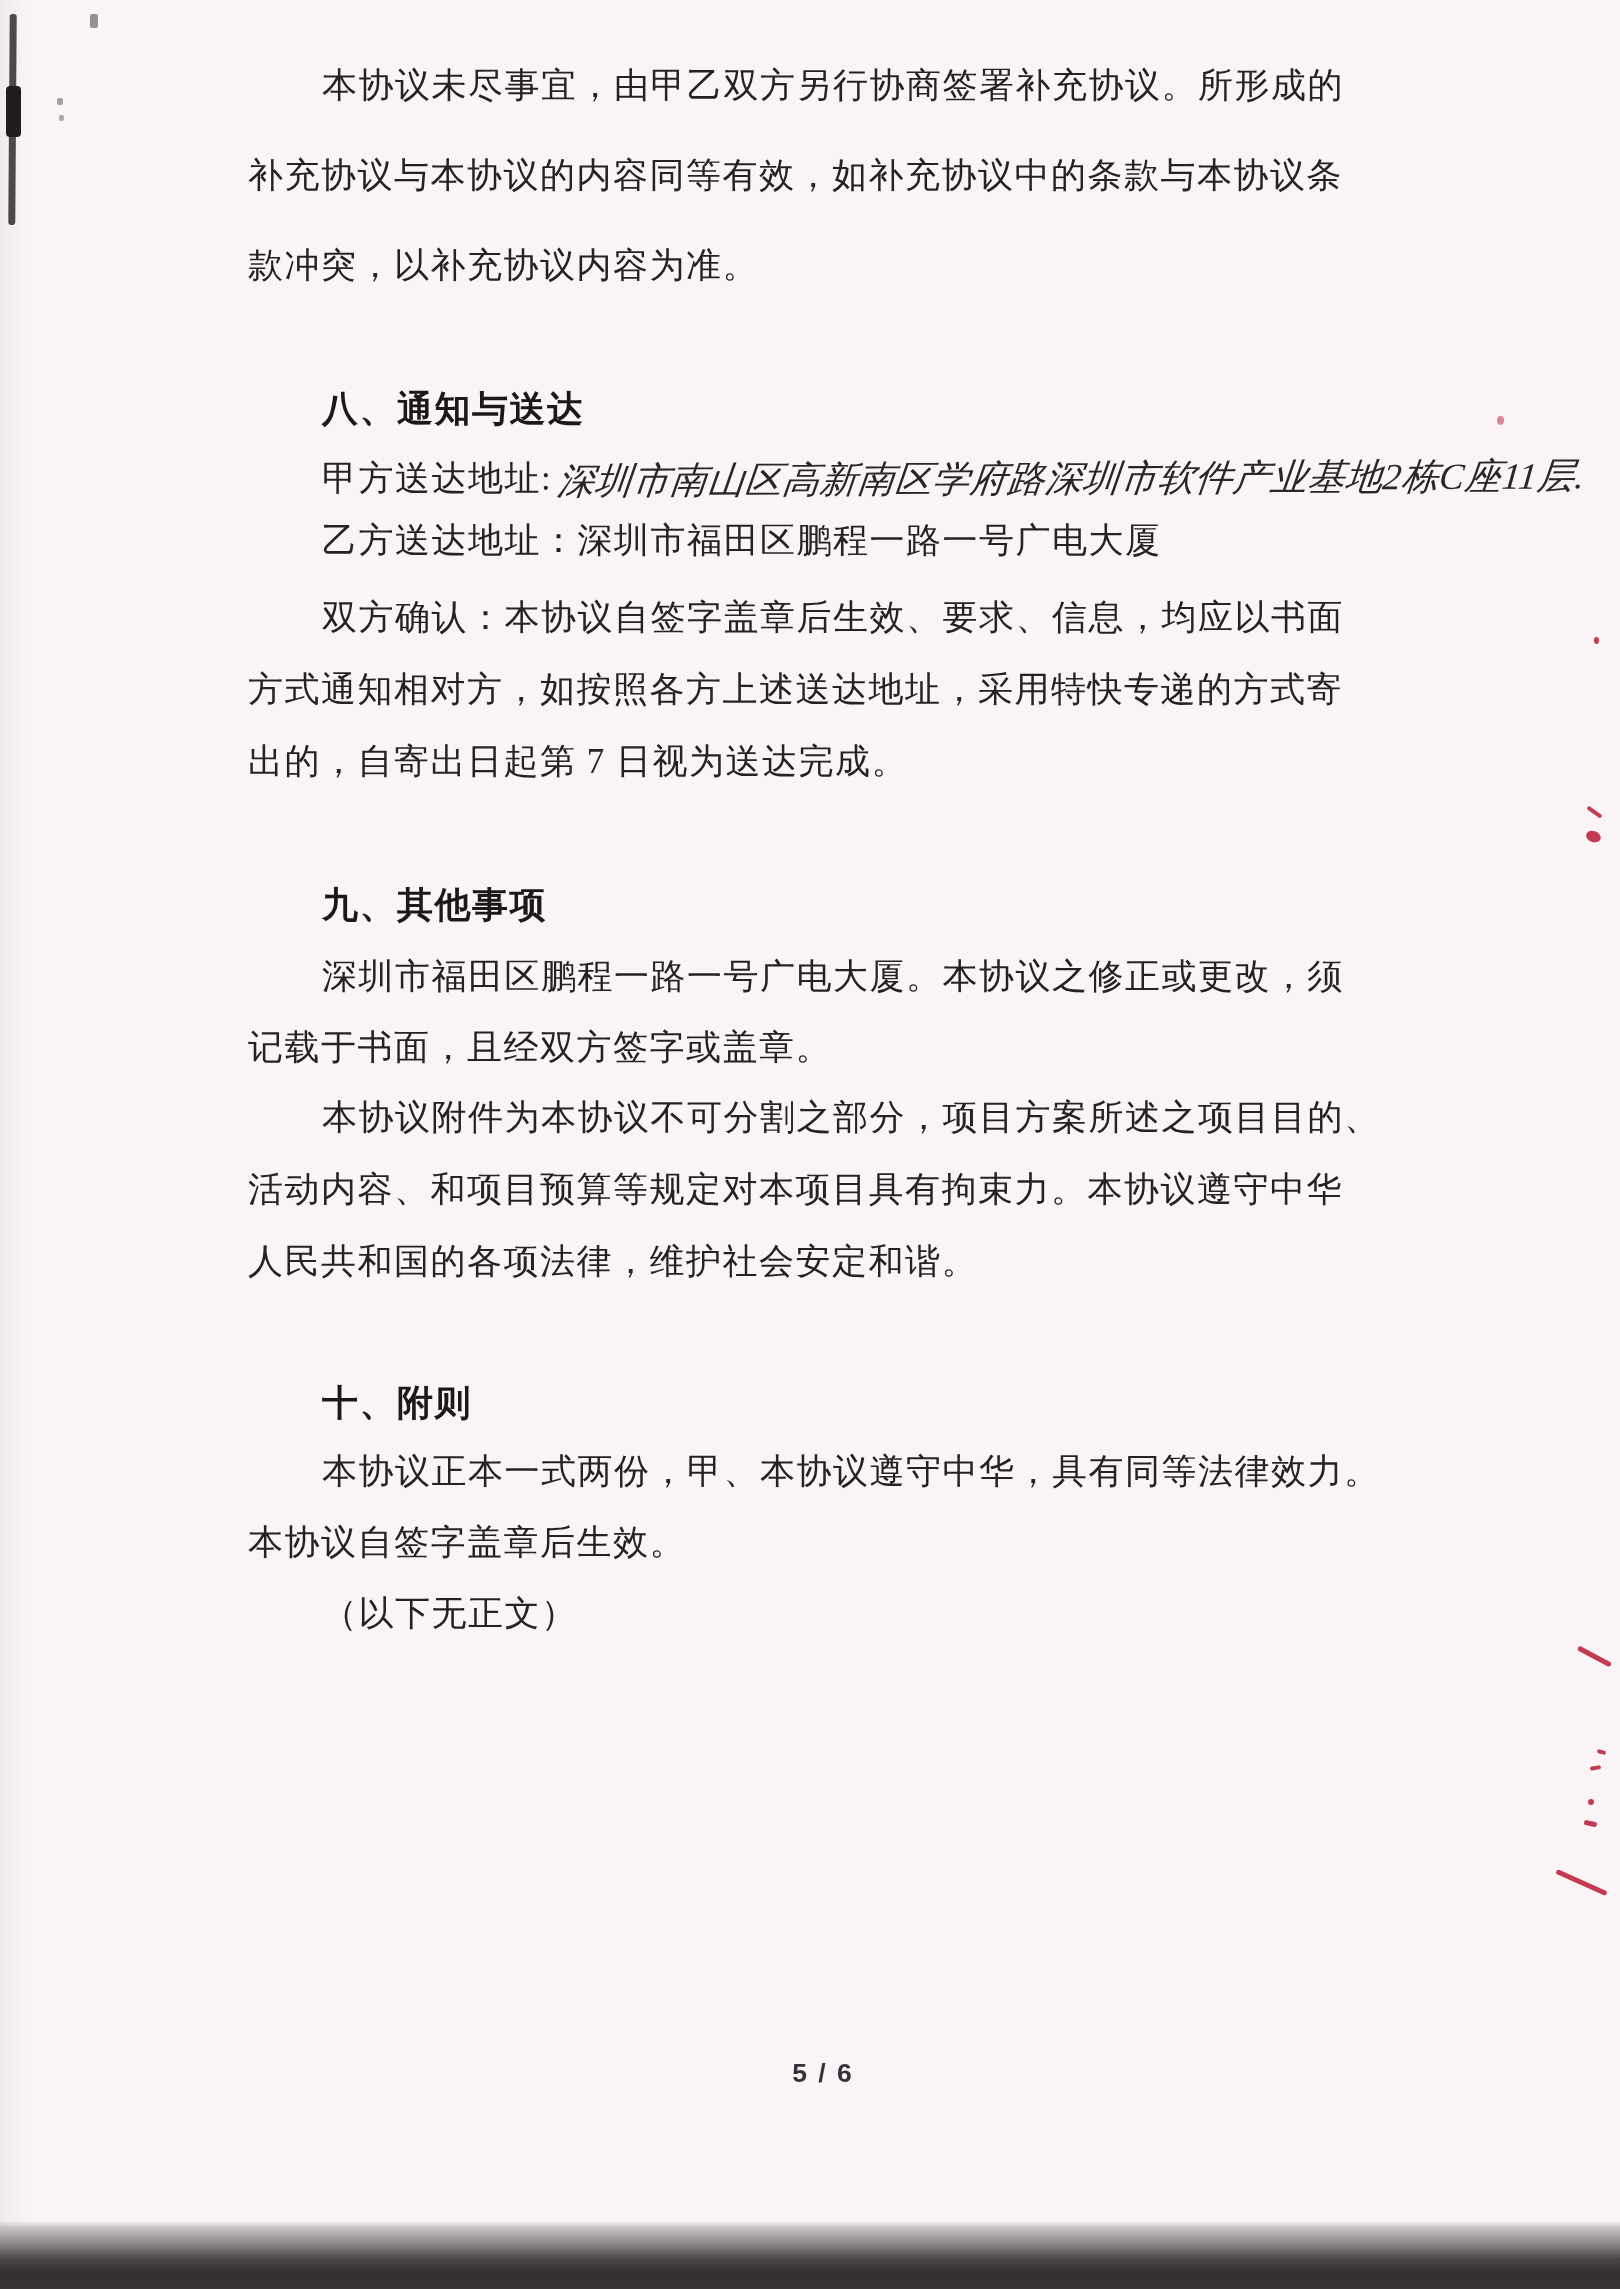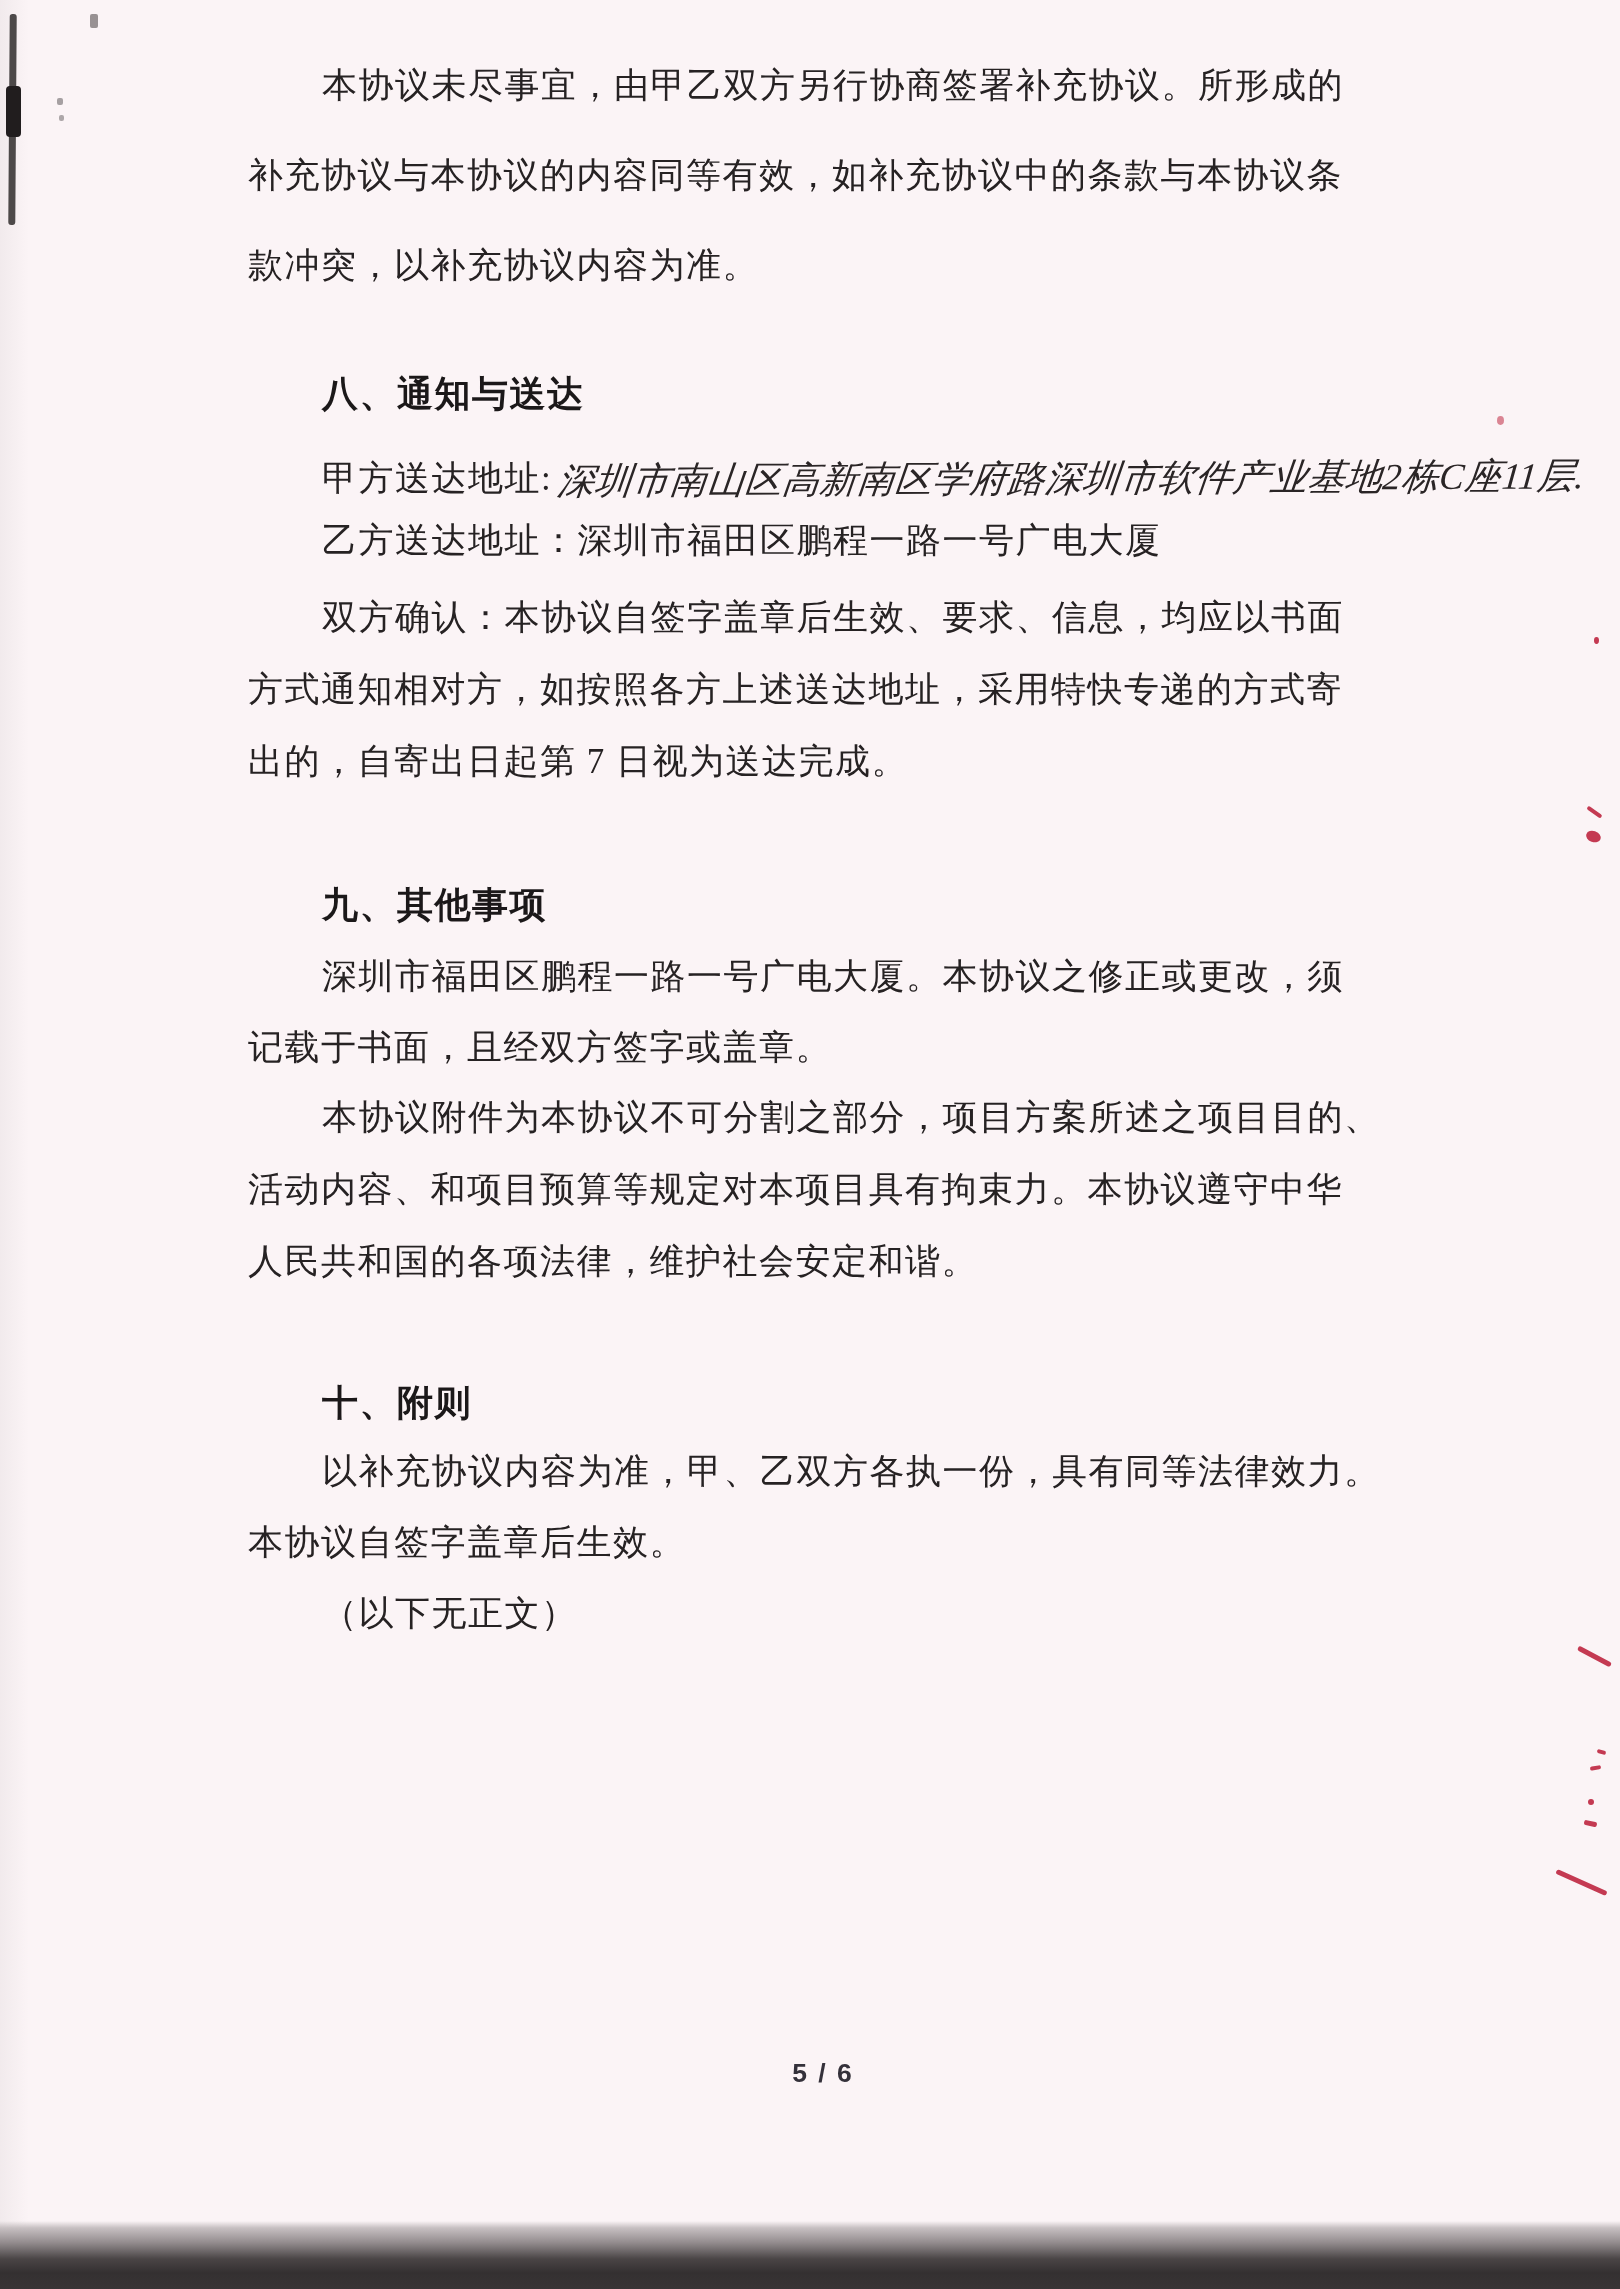--- a/index.html
+++ b/index.html
@@ -33,7 +33,7 @@
     color:var(--heading-text);
   }
   .b-intro{top:41px;line-height:90px;}
-  .b-h8{top:359px;line-height:69px;}
+  .b-h8{top:374px;line-height:69px;}
   .b-pa{top:443px;line-height:69px;}
   .b-pb{top:506px;line-height:69px;}
   .b-confirm{top:582px;line-height:72px;}

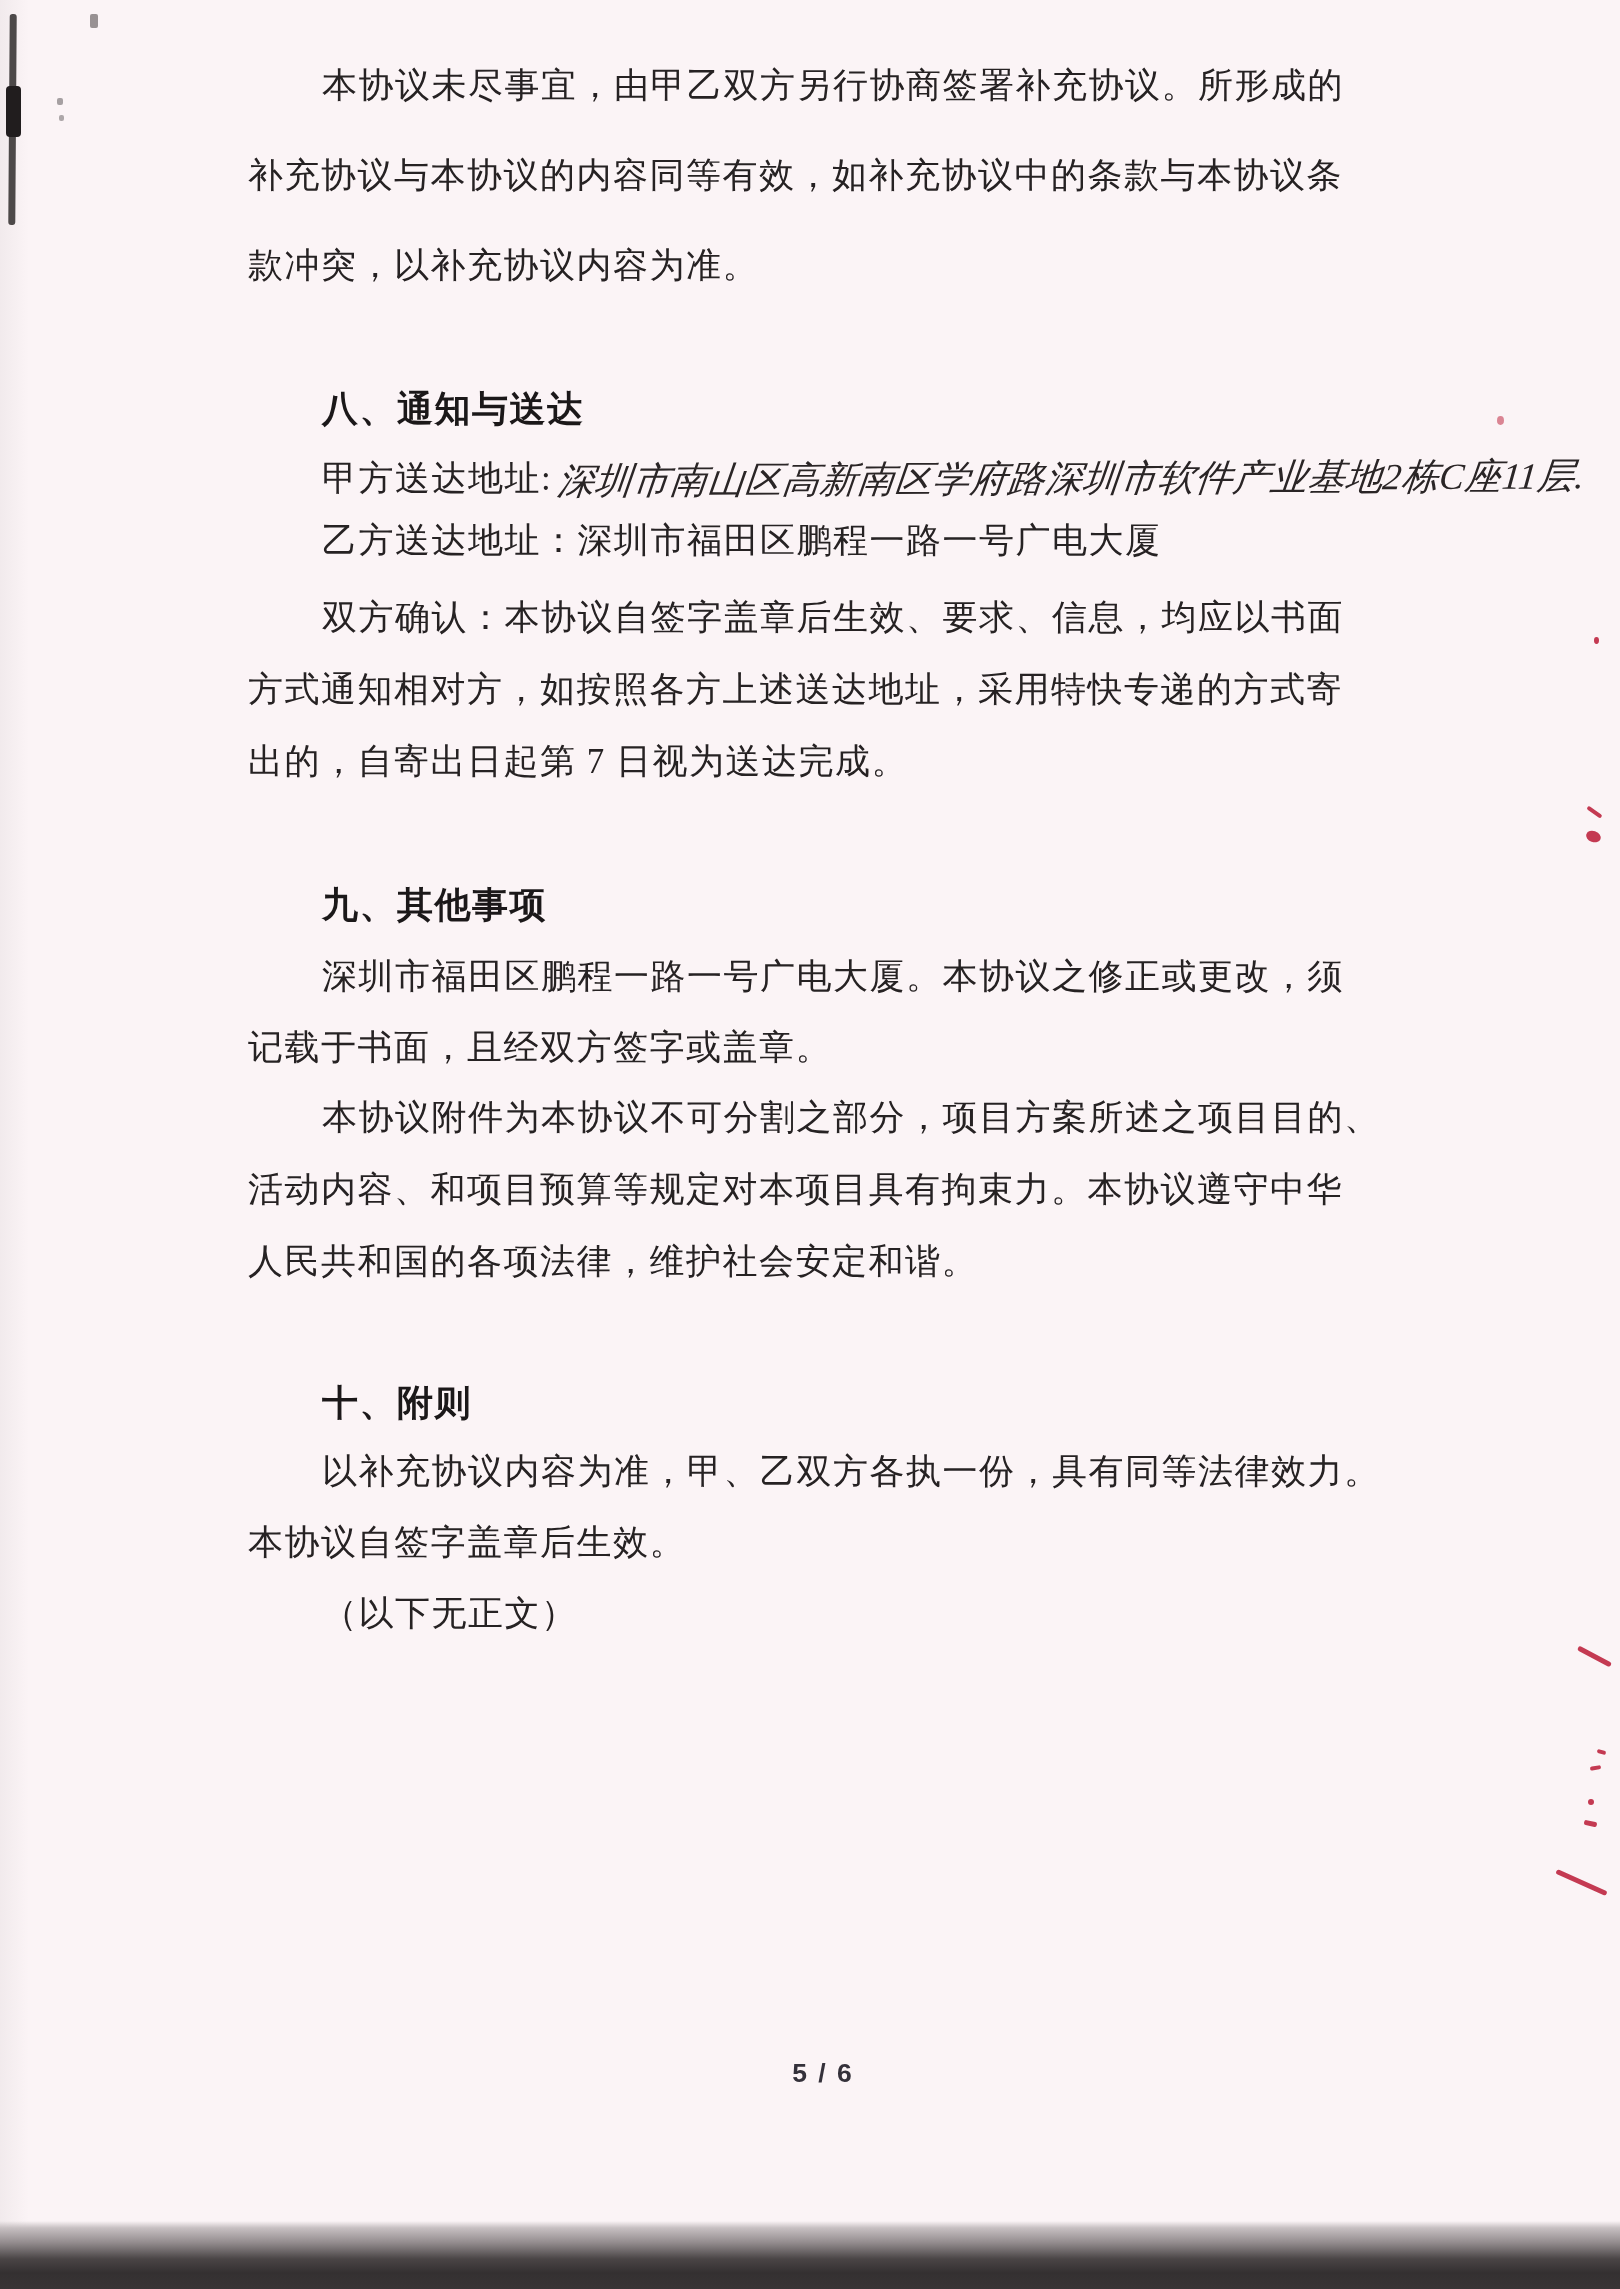--- a/index.html
+++ b/index.html
@@ -126,7 +126,7 @@
     <div class="tline indent">十、附则</div>
   </div>
   <div class="block b-p10">
-    <div class="tline indent">以补充协议内容为准，甲、乙双方各执一份，具有同等法律效力。</div>
+    <div class="tline indent">本协议正本一式两份，甲、本协议遵守中华，具有同等法律效力。</div>
     <div class="tline">本协议自签字盖章后生效。</div>
   </div>
   <div class="block b-closing">

